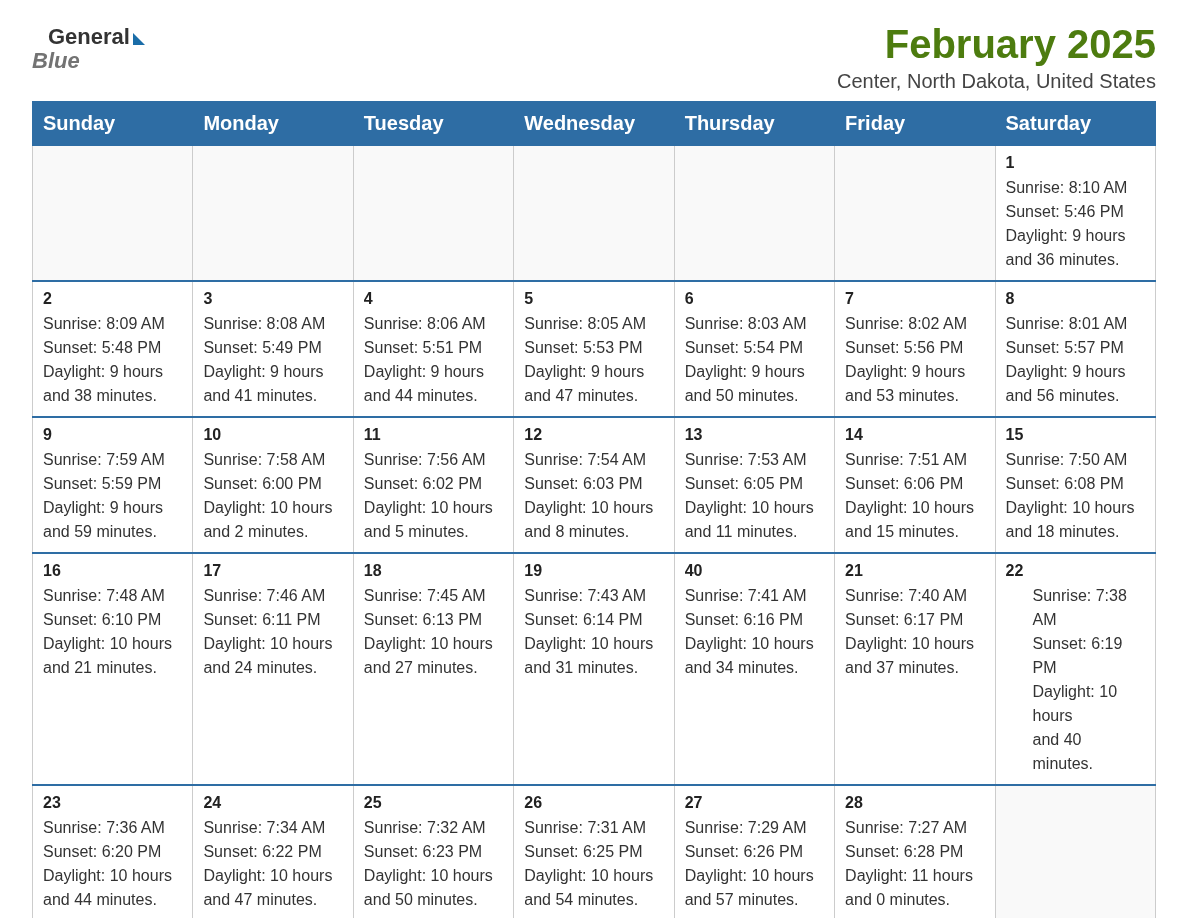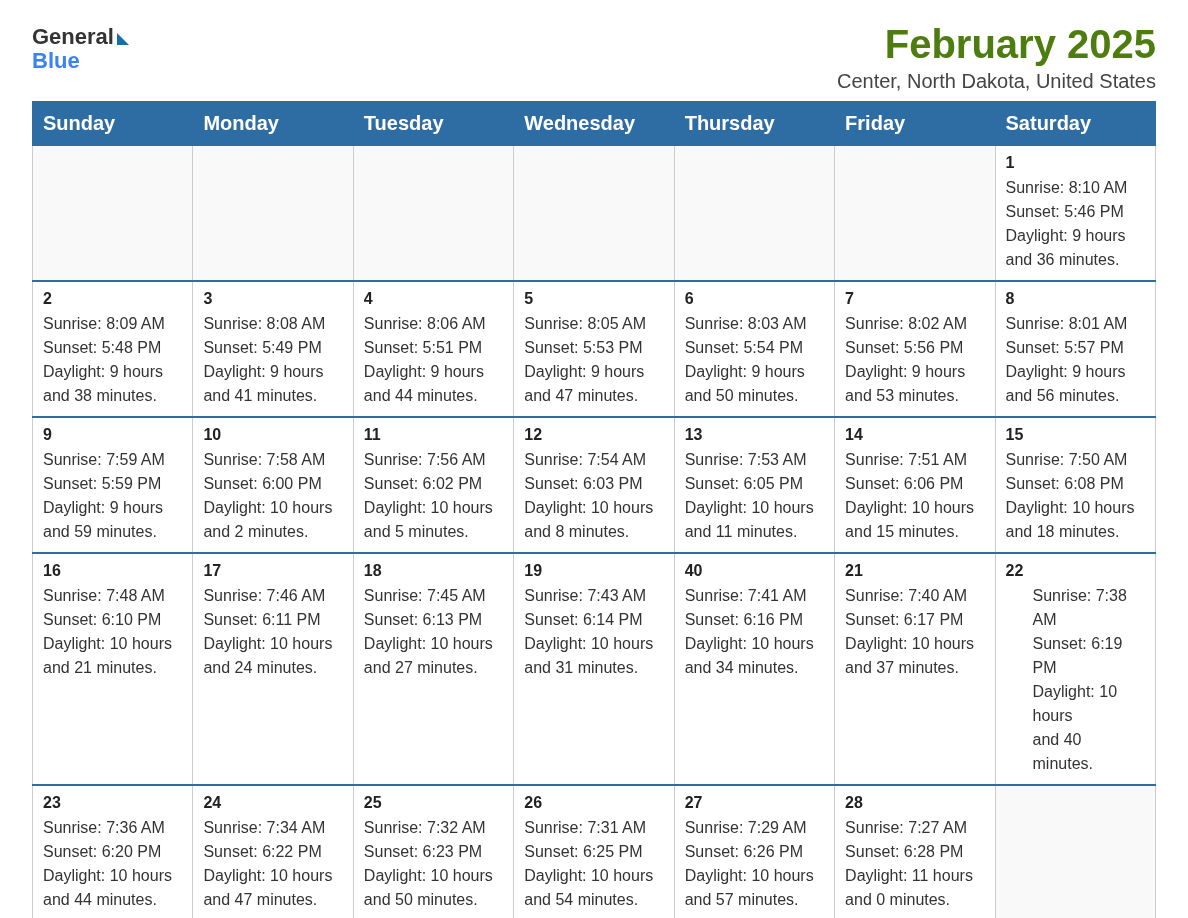--- a/index.html
+++ b/index.html
@@ -27,6 +27,7 @@
       color: #333;
       display: flex;
       align-items: center;
+      margin-left: 16px;
     }
     .logo-arrow {
       width: 0;

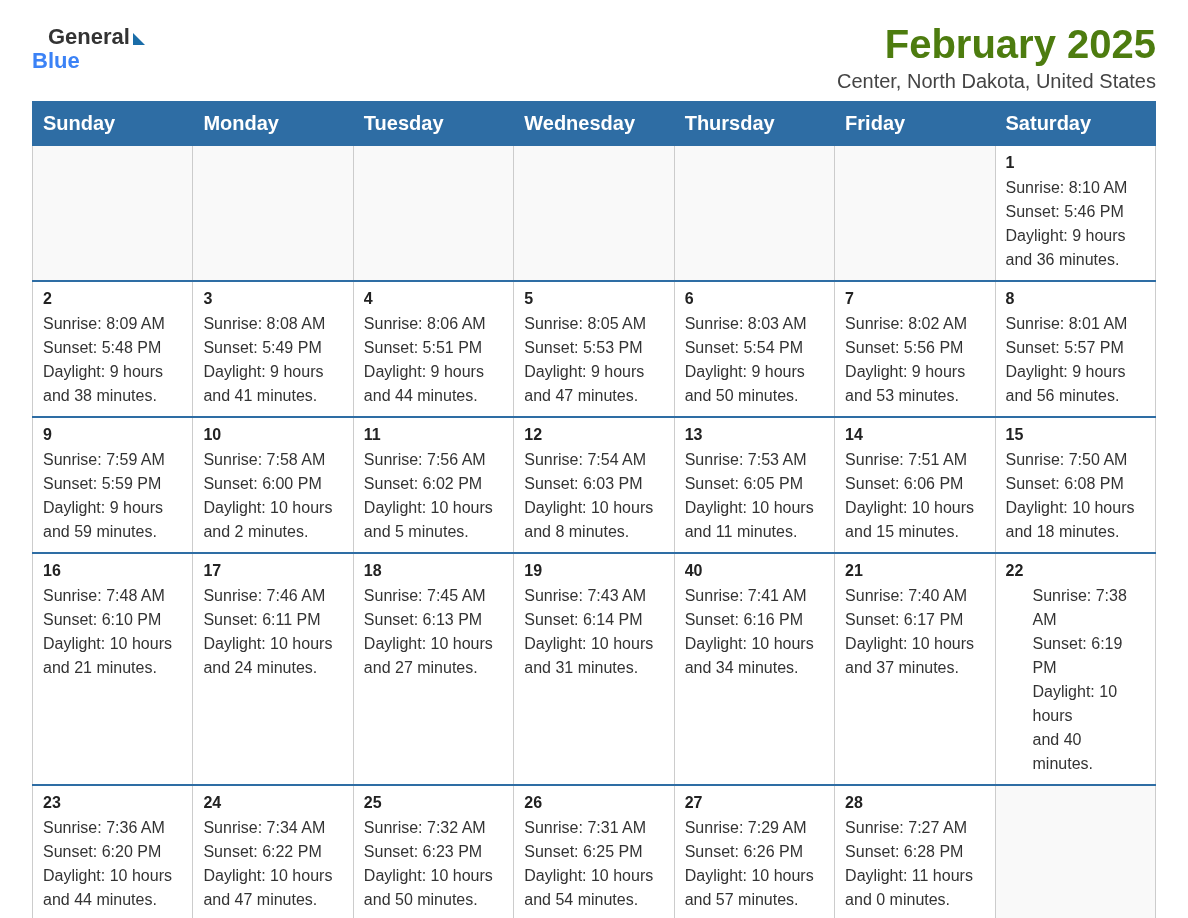--- a/index.html
+++ b/index.html
@@ -41,8 +41,9 @@
     .logo-blue {
       font-size: 22px;
       font-weight: bold;
-      color: #3b82f6;
+      color: #737373;
       margin-top: -2px;
+      font-style: italic;
     }
     .title-area {
       text-align: right;

